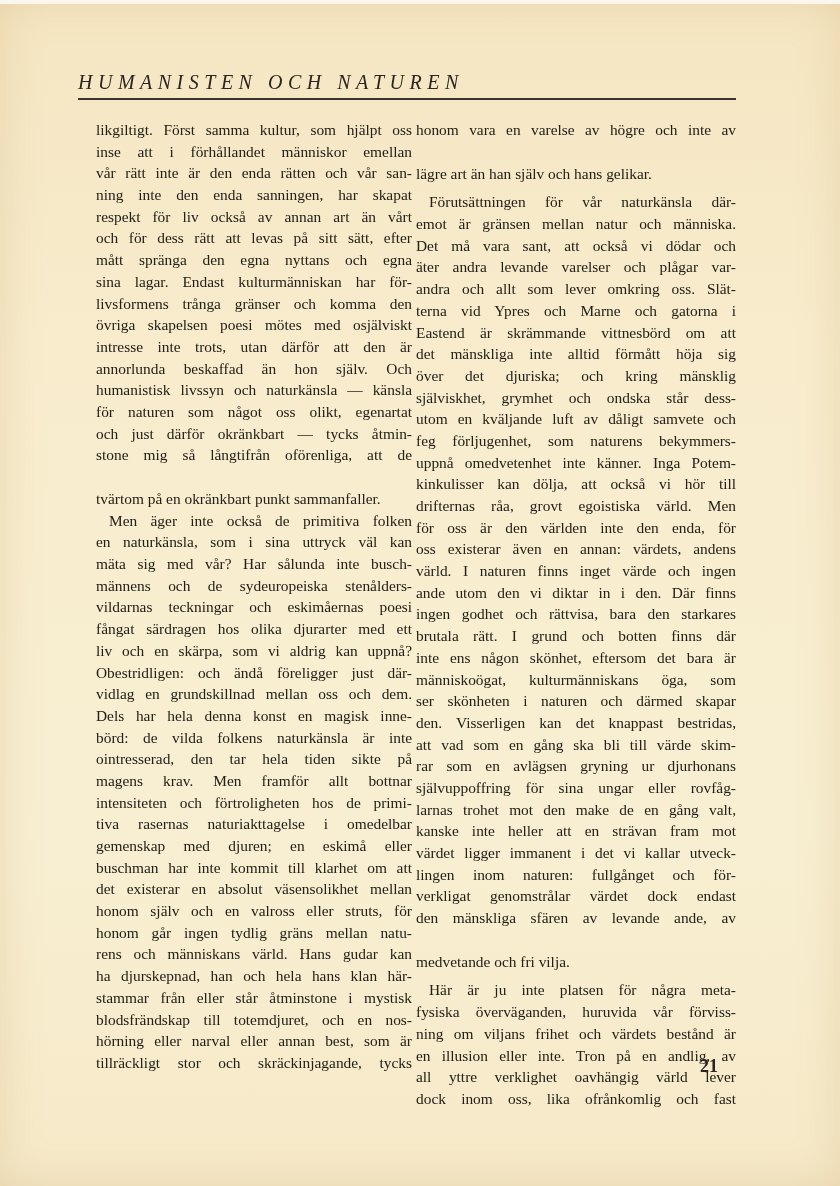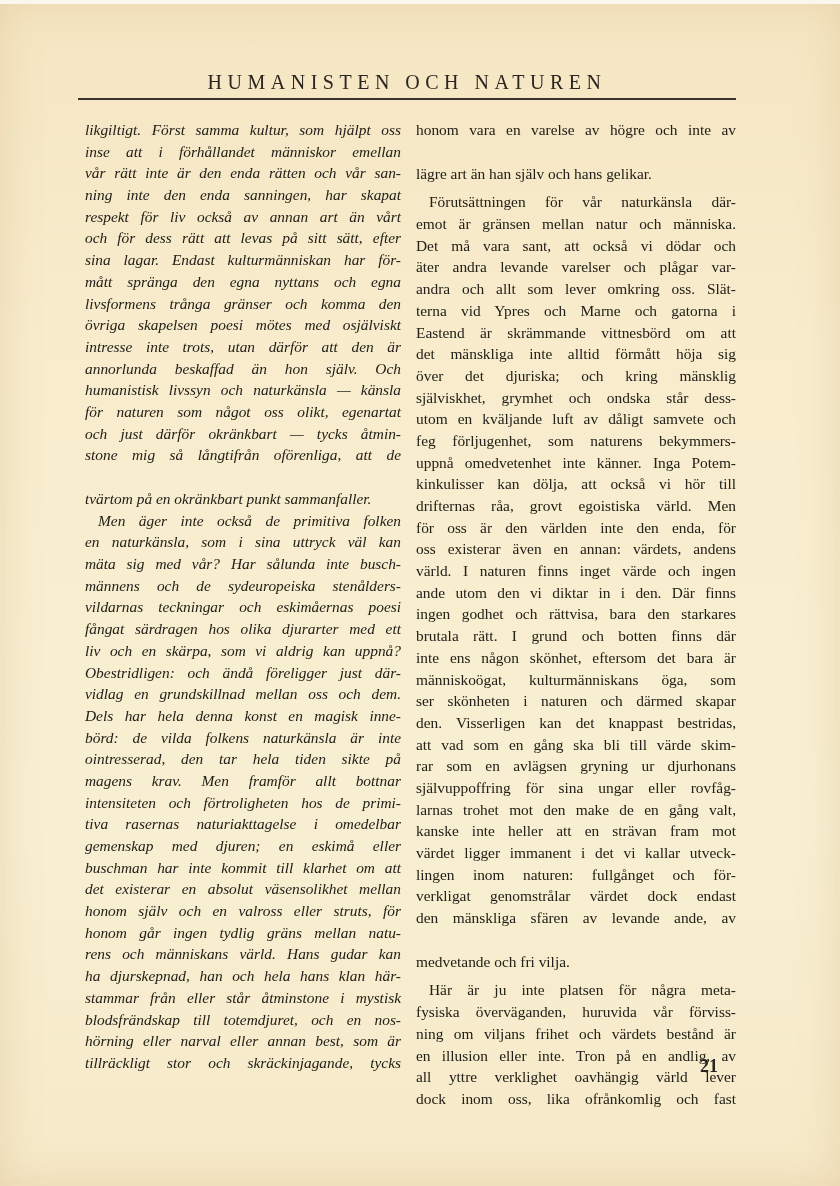--- a/index.html
+++ b/index.html
@@ -19,9 +19,8 @@
     }
     .running-head {
       position: absolute; top: 71px; left: 78px; width: 658px;
-      text-align: center;
       font-family: "Liberation Serif", "DejaVu Serif", serif;
-      font-size: 20px; letter-spacing: 5.5px;
+      font-style: italic; font-size: 20px; letter-spacing: 5.5px;
       color: #2a2520;
     }
     .head-rule {

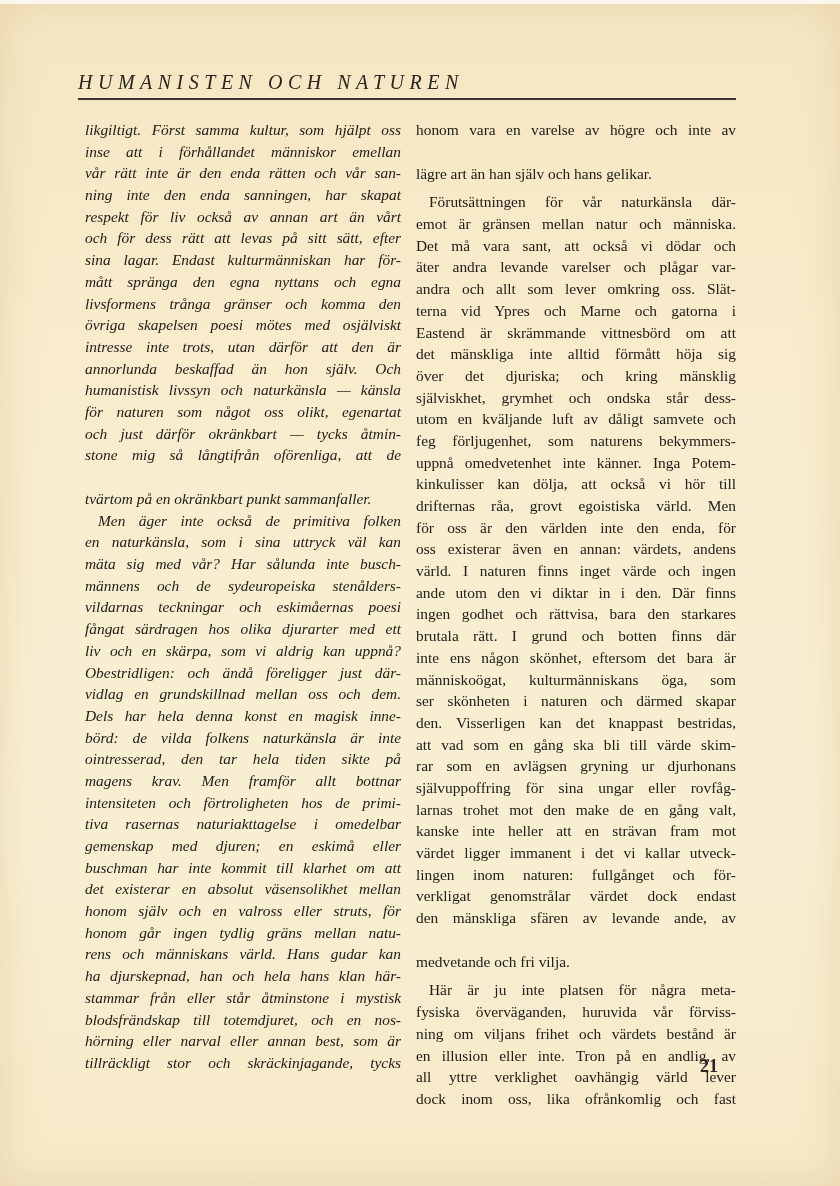--- a/index.html
+++ b/index.html
@@ -33,7 +33,7 @@
       font-size: 15.4px; line-height: 21.7px; color: #222018;
       text-align: justify;
     }
-    .col-left { left: 85px; width: 316px; font-style: italic; }
+    .col-left { left: 96px; width: 316px; }
     .col-right { left: 416px; width: 320px; }
     .line { display: block; white-space: nowrap; text-align-last: justify; height: 21.7px; }
     .line.last { text-align-last: left; margin-top: 22px; }

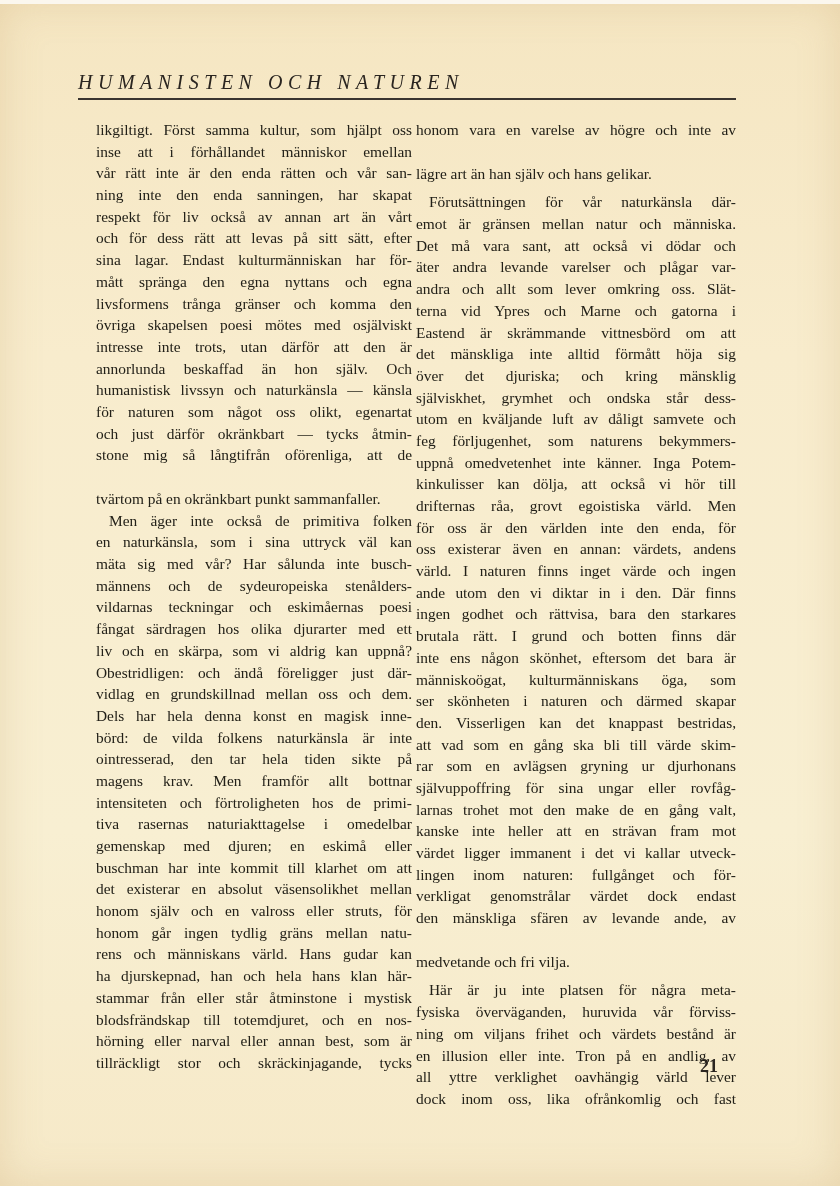--- a/index.html
+++ b/index.html
@@ -63,8 +63,8 @@
       <span class="line">ning inte den enda sanningen, har skapat</span>
       <span class="line">respekt för liv också av annan art än vårt</span>
       <span class="line">och för dess rätt att levas på sitt sätt, efter</span>
+      <span class="line">mått spränga den egna nyttans och egna</span>
       <span class="line">sina lagar. Endast kulturmänniskan har för-</span>
-      <span class="line">mått spränga den egna nyttans och egna</span>
       <span class="line">livsformens trånga gränser och komma den</span>
       <span class="line">övriga skapelsen poesi mötes med osjälviskt</span>
       <span class="line">intresse inte trots, utan därför att den är</span>

